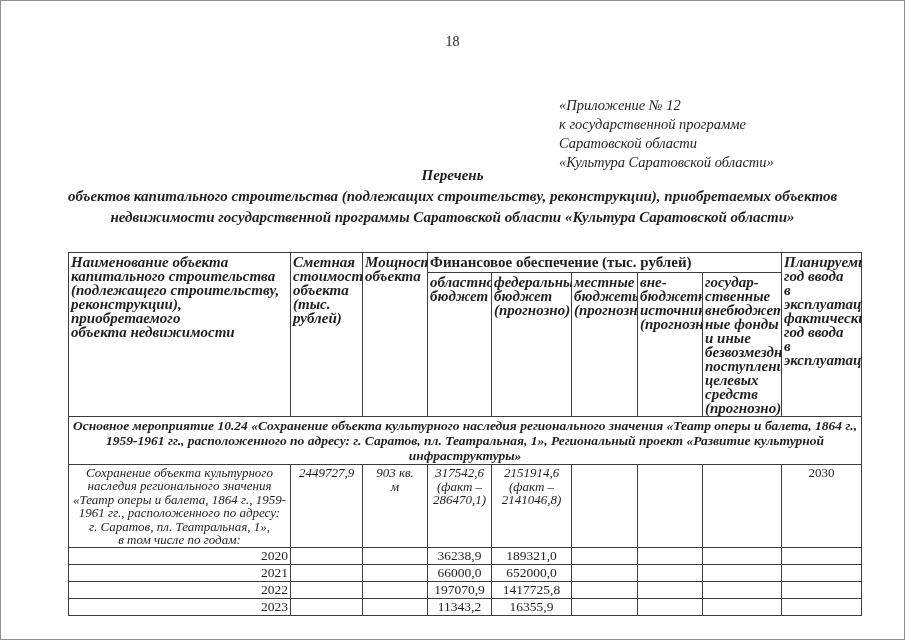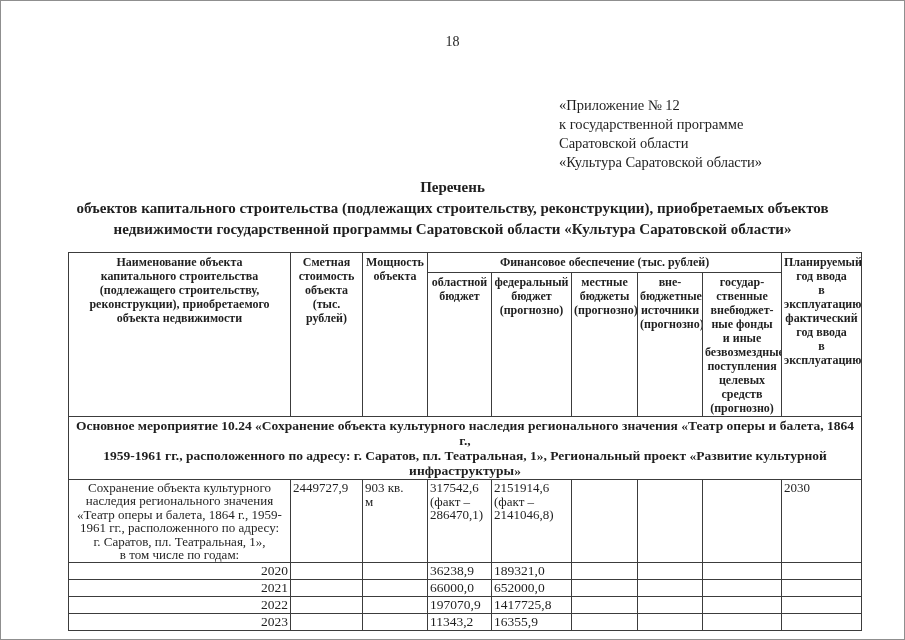--- a/index.html
+++ b/index.html
@@ -18,7 +18,7 @@
     color: #1f1f1f;
     overflow: hidden;
   }
-  .pre { white-space: pre-line; }
+  .pre { white-space: pre-line; font-style: italic; }
 
   .page-number {
     position: absolute;

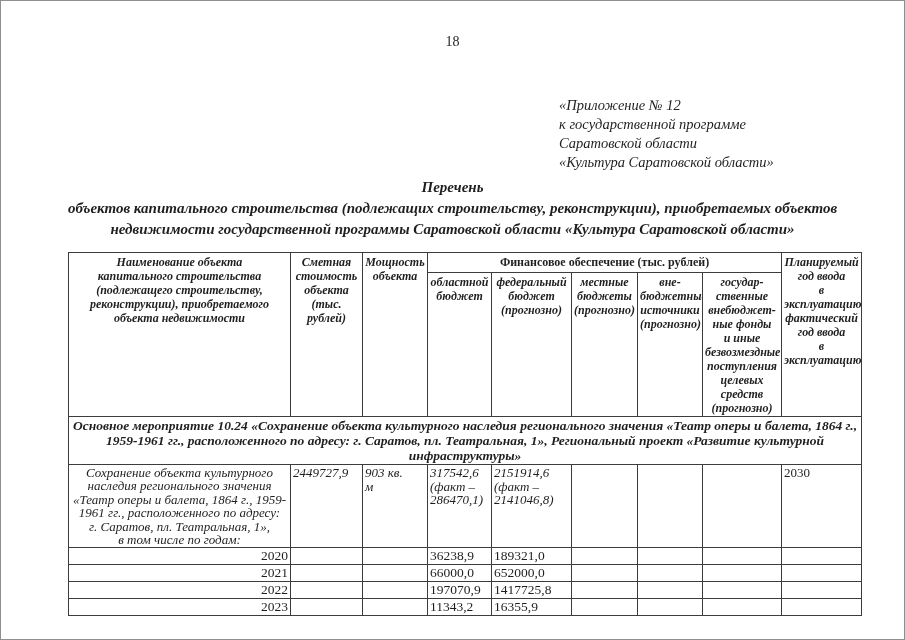--- a/index.html
+++ b/index.html
@@ -39,7 +39,7 @@
     position: absolute;
     left: 0;
     right: 0;
-    top: 176px;
+    top: 164px;
     text-align: center;
     font-weight: bold;
     font-size: 15px;

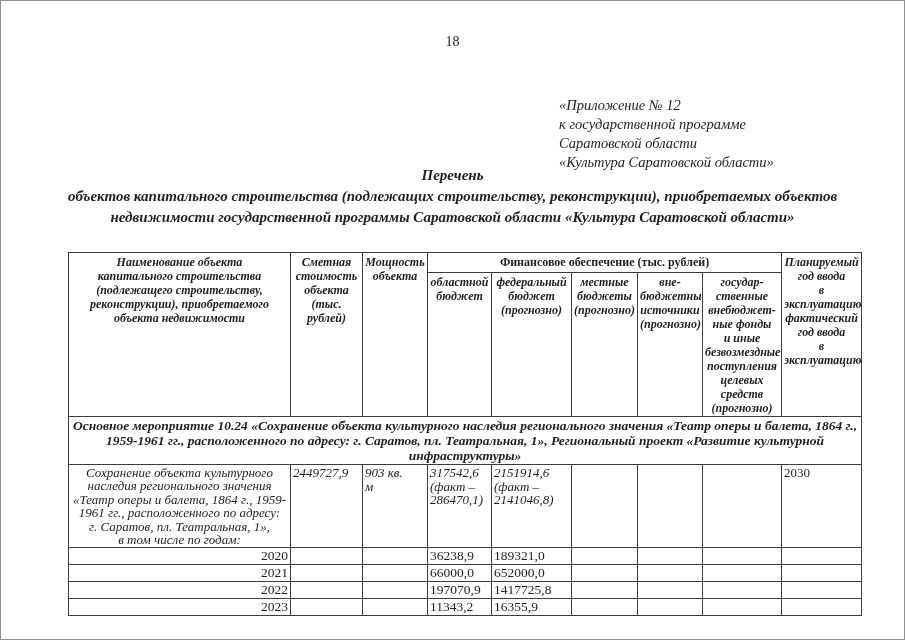--- a/index.html
+++ b/index.html
@@ -63,9 +63,9 @@
   }
   table.main-table th {
     font-weight: bold;
-    font-size: 12px;
+    font-size: 15px;
     line-height: 14px;
-    text-align: center;
+    text-align: left;
     padding-top: 2px;
   }
   th.fin-band {

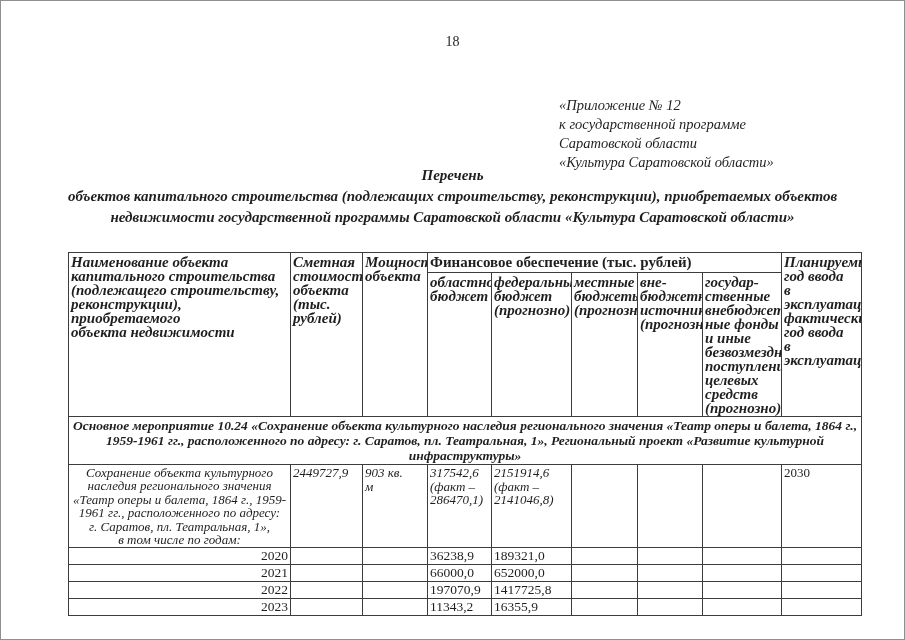--- a/index.html
+++ b/index.html
@@ -93,7 +93,7 @@
   td.num-cell {
     font-size: 13px;
     line-height: 13.6px;
-    text-align: left;
+    text-align: center;
     padding-top: 2px;
   }
   tr.year-row { height: 16px; }

